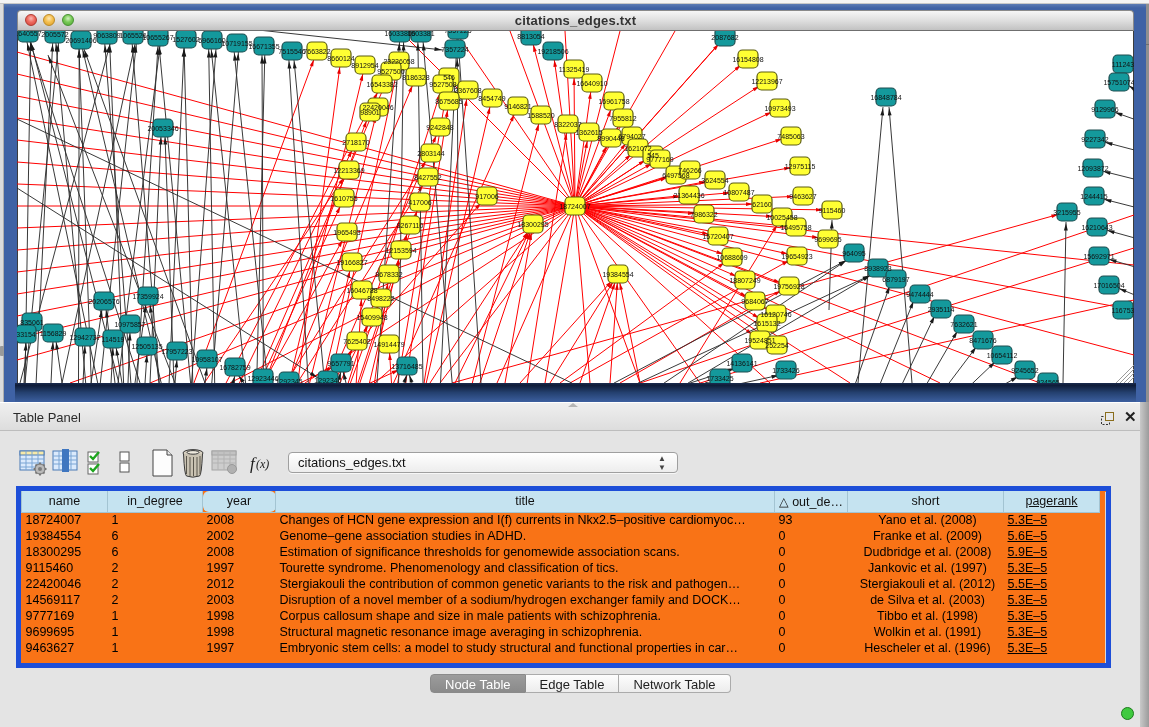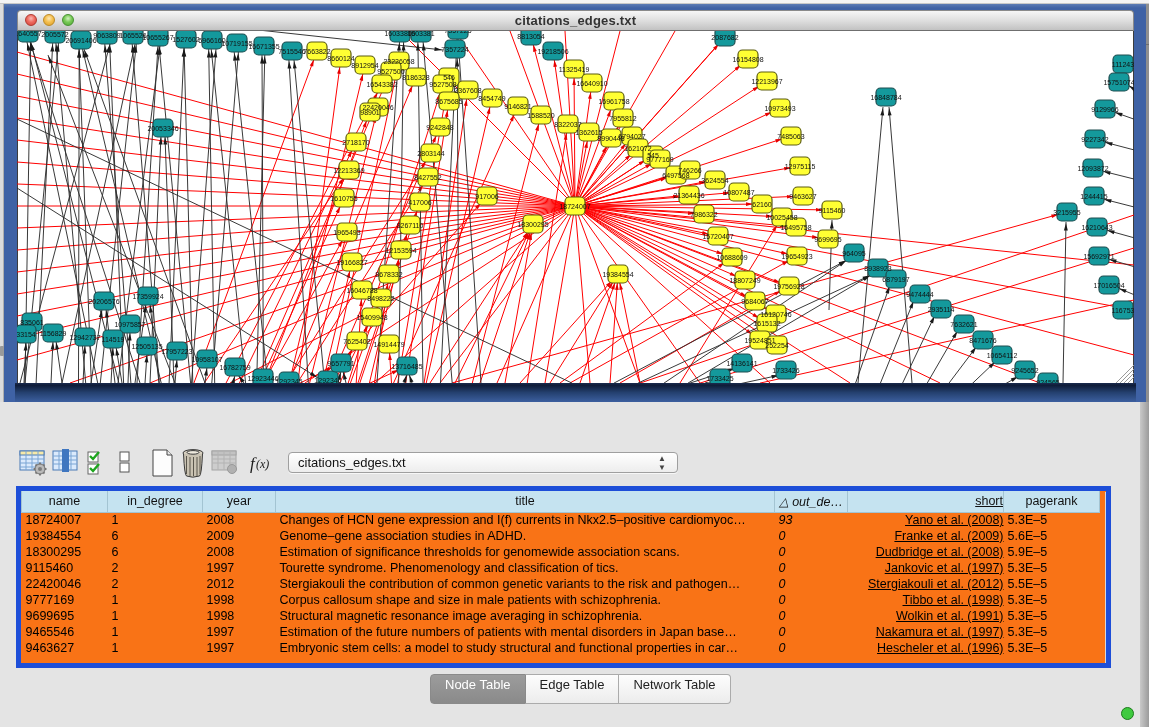--- a/index.html
+++ b/index.html
@@ -793,6 +793,15 @@
     </svg>
 
   <div class="abs" id="panel">
+    <div class="abs" id="panelhead">
+      <div class="abs" id="notch"></div>
+      <div class="abs" id="paneltitle">Table Panel</div>
+      <div class="abs" id="pfloat"><svg width="14" height="13">
+            <rect x="0.5" y="4.5" width="8" height="8" fill="none" stroke="#333" stroke-dasharray="2,1.5"></rect>
+            <rect x="4.5" y="0.5" width="8" height="8" fill="#e8e8e8" stroke="#8a6d1c"></rect>
+          </svg></div>
+      <div class="abs" id="pclose">✕</div>
+    </div>
     <svg class="abs" style="left:16px;top:43px" width="260" height="34">
         <g>
           <rect x="4" y="6" width="24" height="19" fill="#dbeafc" stroke="#4a7ab5"></rect>

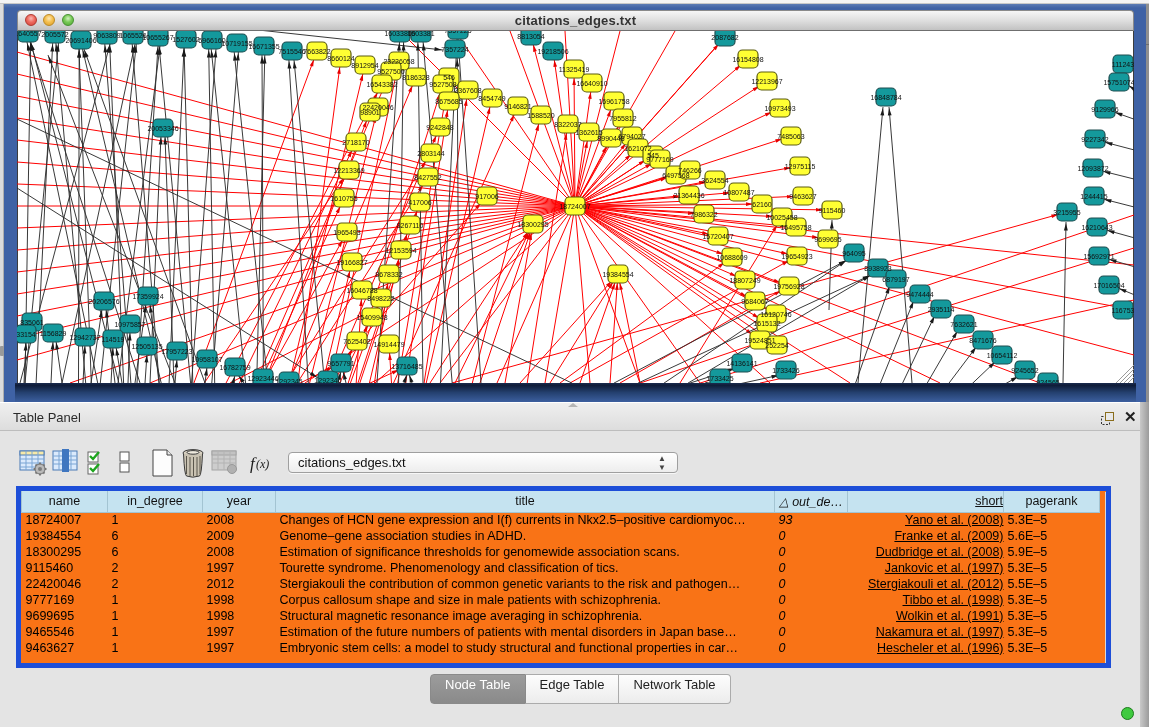--- a/index.html
+++ b/index.html
@@ -53,7 +53,7 @@
 th { background:#c5e3f0; border:1px solid #a3c4d2; border-top:none; font-weight:normal;
   height:21px; font-size:12.5px; color:#111; padding:0; }
 td { height:16px; padding:0 0 0 4px; color:#000; white-space:nowrap; overflow:hidden; }
-.c1 { width:86px; } .c2 { width:95px; } .c3 { width:73px; } .c4 { width:499px; }
+.c1 { width:86px; } .c2 { width:95px; } .c3 { width:73px;border-radius:6px; } .c4 { width:499px; }
 .c5 { width:73px;font-style:italic; } .c6 { width:156px; text-align:right;text-decoration:underline;} .c7 { width:96px; }
 #vscroll { left:1084px; top:1px; width:15px; height:180px; background:#fafafa; border-left:1px solid #d8d8d8;}
 #vthumb { left:2px; top:18px; width:11px; height:26px; background:#b5b5b5; border-radius:6px; }

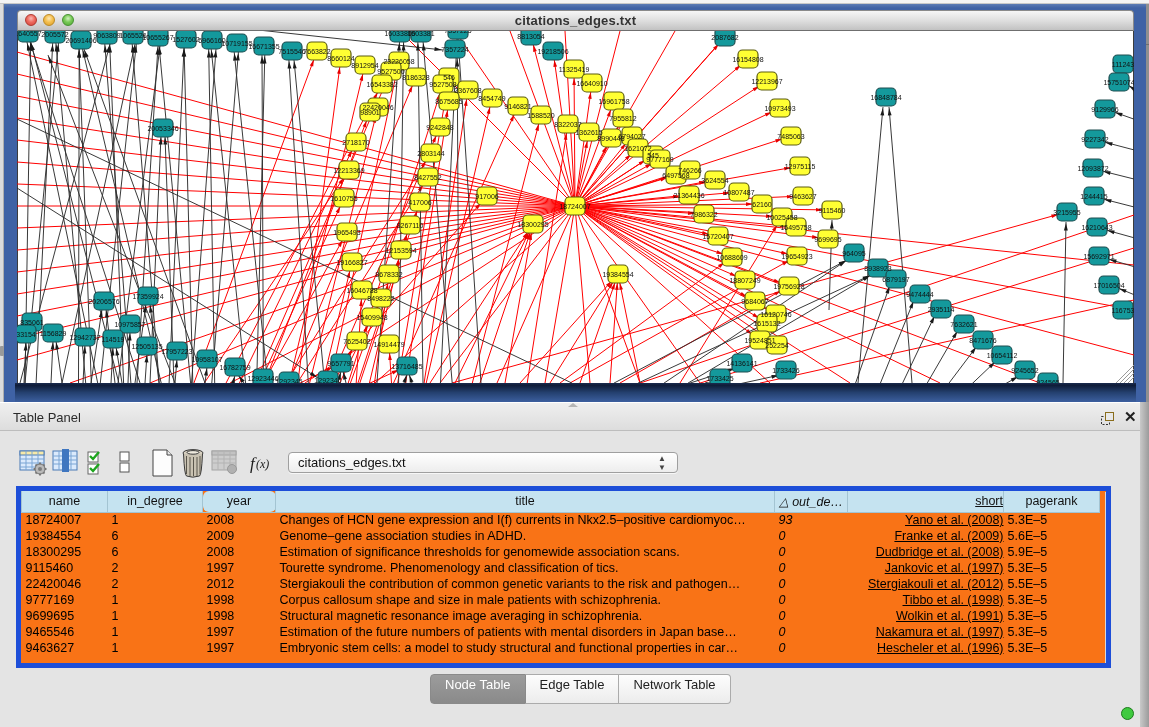--- a/index.html
+++ b/index.html
@@ -54,7 +54,7 @@
   height:21px; font-size:12.5px; color:#111; padding:0; }
 td { height:16px; padding:0 0 0 4px; color:#000; white-space:nowrap; overflow:hidden; }
 .c1 { width:86px; } .c2 { width:95px; } .c3 { width:73px;border-radius:6px; } .c4 { width:499px; }
-.c5 { width:73px;font-style:italic; } .c6 { width:156px; text-align:right;text-decoration:underline;} .c7 { width:96px; }
+.c5 { width:73px; } .c6 { width:156px; text-align:right;text-decoration:underline;} .c7 { width:96px; }
 #vscroll { left:1084px; top:1px; width:15px; height:180px; background:#fafafa; border-left:1px solid #d8d8d8;}
 #vthumb { left:2px; top:18px; width:11px; height:26px; background:#b5b5b5; border-radius:6px; }
 

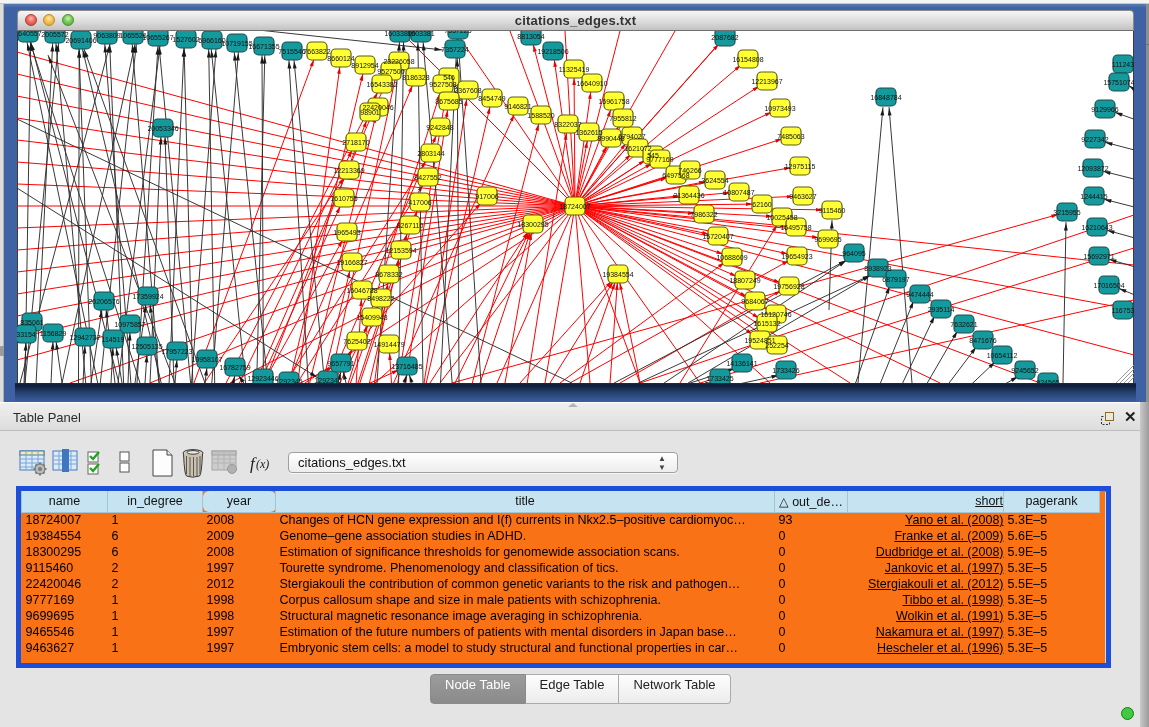--- a/index.html
+++ b/index.html
@@ -54,7 +54,7 @@
   height:21px; font-size:12.5px; color:#111; padding:0; }
 td { height:16px; padding:0 0 0 4px; color:#000; white-space:nowrap; overflow:hidden; }
 .c1 { width:86px; } .c2 { width:95px; } .c3 { width:73px;border-radius:6px; } .c4 { width:499px; }
-.c5 { width:73px; } .c6 { width:156px; text-align:right;text-decoration:underline;} .c7 { width:96px; }
+.c5 { width:73px; } .c6 { width:156px; text-align:center;} .c7 { width:96px; }
 #vscroll { left:1084px; top:1px; width:15px; height:180px; background:#fafafa; border-left:1px solid #d8d8d8;}
 #vthumb { left:2px; top:18px; width:11px; height:26px; background:#b5b5b5; border-radius:6px; }
 

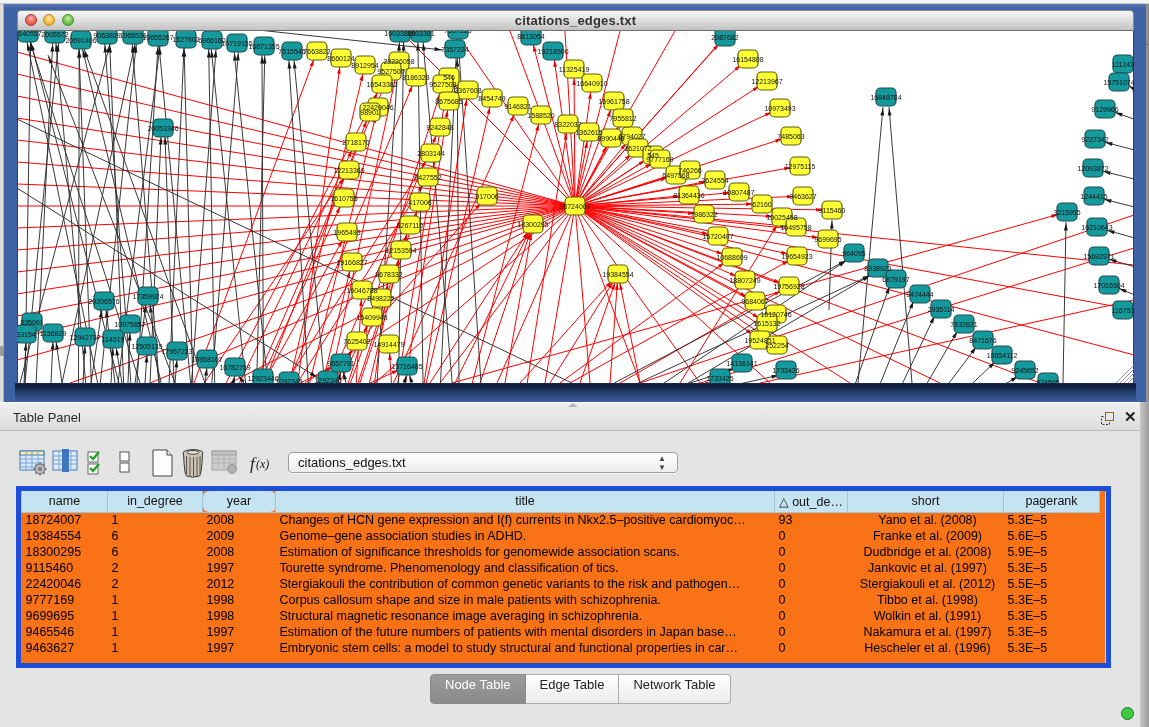--- a/index.html
+++ b/index.html
@@ -54,7 +54,7 @@
   height:21px; font-size:12.5px; color:#111; padding:0; }
 td { height:16px; padding:0 0 0 4px; color:#000; white-space:nowrap; overflow:hidden; }
 .c1 { width:86px; } .c2 { width:95px; } .c3 { width:73px;border-radius:6px; } .c4 { width:499px; }
-.c5 { width:73px; } .c6 { width:156px; text-align:center;} .c7 { width:96px; }
+.c5 { width:73px; } .c6 { width:156px; text-align:center;} .c7 { width:96px;text-decoration:underline; }
 #vscroll { left:1084px; top:1px; width:15px; height:180px; background:#fafafa; border-left:1px solid #d8d8d8;}
 #vthumb { left:2px; top:18px; width:11px; height:26px; background:#b5b5b5; border-radius:6px; }
 

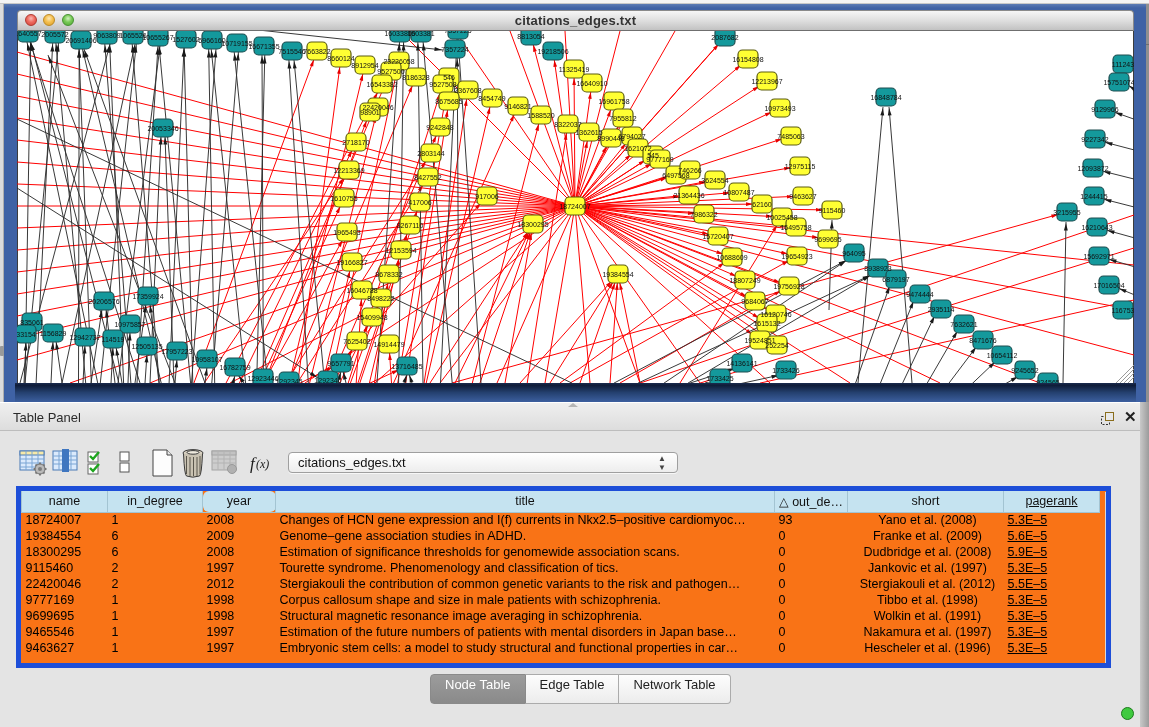--- a/index.html
+++ b/index.html
@@ -873,7 +873,7 @@
             <tr>
               <td class="c1">19384554</td>
               <td class="c2">6</td>
-              <td class="c3">2009</td>
+              <td class="c3">2002</td>
               <td class="c4">Genome–gene association studies in ADHD.</td>
               <td class="c5">0</td>
               <td class="c6">Franke et al. (2009)</td>

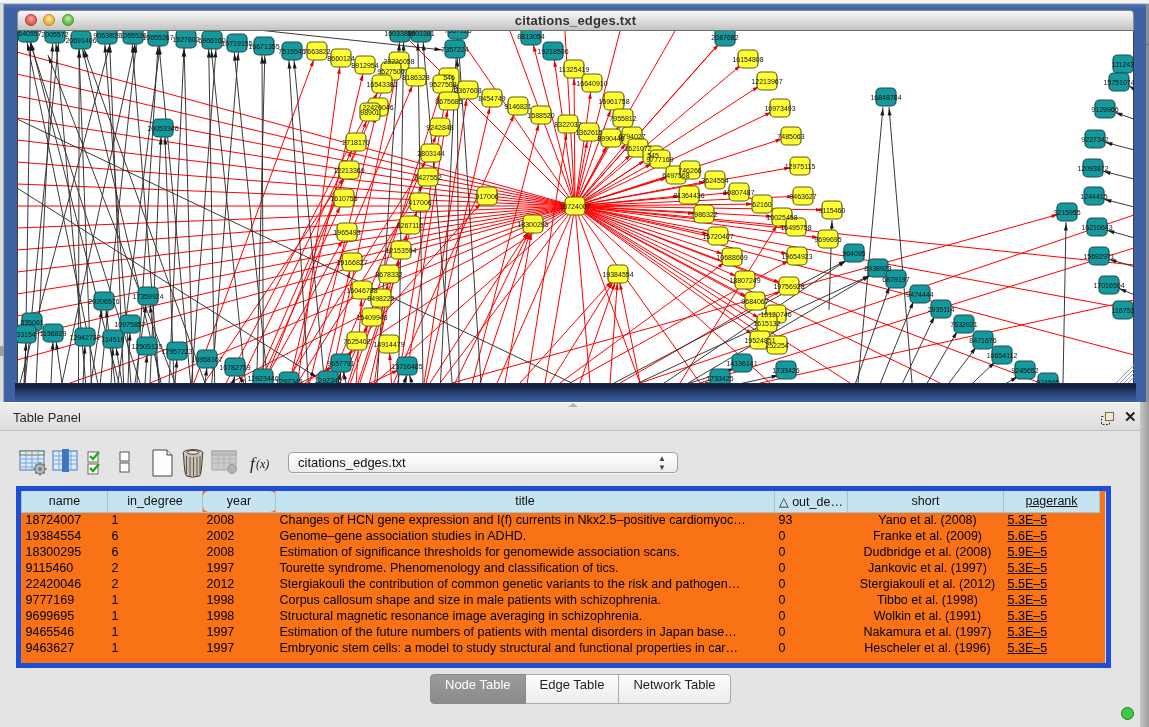--- a/index.html
+++ b/index.html
@@ -907,6 +907,15 @@
               <td class="c7">5.5E–5</td>
             </tr>
             <tr>
+              <td class="c1">14569117</td>
+              <td class="c2">2</td>
+              <td class="c3">2003</td>
+              <td class="c4">Disruption of a novel member of a sodium/hydrogen exchanger family and DOCK…</td>
+              <td class="c5">0</td>
+              <td class="c6">de Silva et al. (2003)</td>
+              <td class="c7">5.3E–5</td>
+            </tr>
+            <tr>
               <td class="c1">9777169</td>
               <td class="c2">1</td>
               <td class="c3">1998</td>

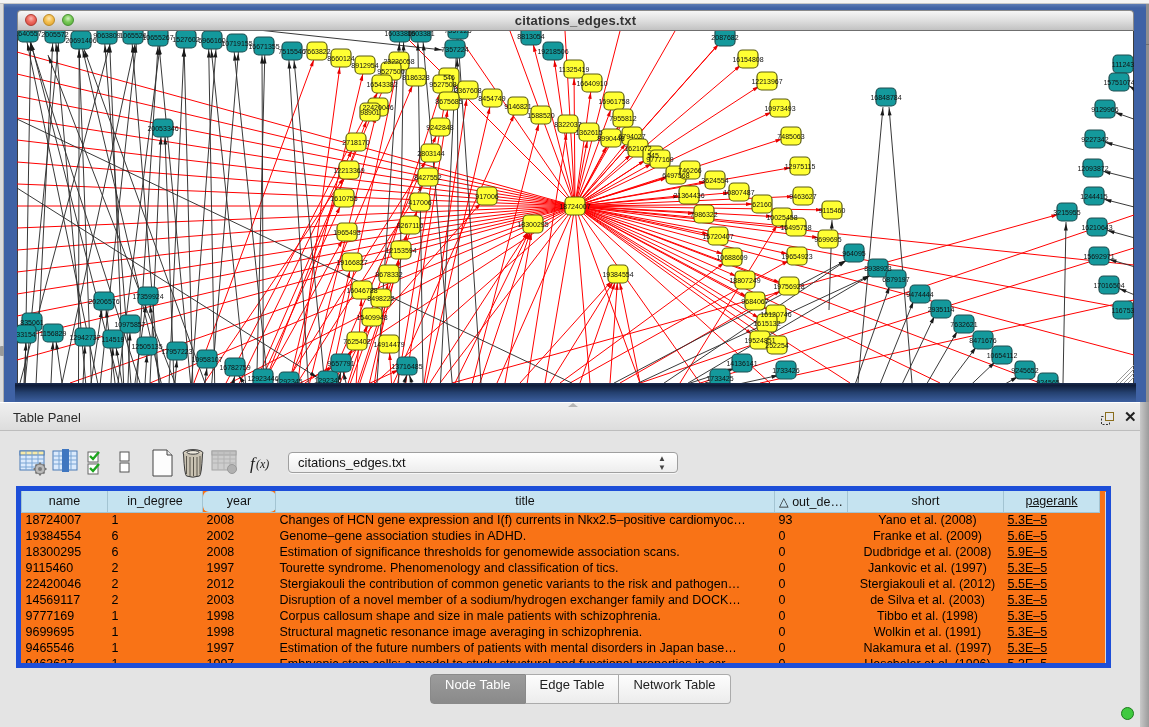--- a/index.html
+++ b/index.html
@@ -934,15 +934,6 @@
               <td class="c7">5.3E–5</td>
             </tr>
             <tr>
-              <td class="c1">9465546</td>
-              <td class="c2">1</td>
-              <td class="c3">1997</td>
-              <td class="c4">Estimation of the future numbers of patients with mental disorders in Japan base…</td>
-              <td class="c5">0</td>
-              <td class="c6">Nakamura et al. (1997)</td>
-              <td class="c7">5.3E–5</td>
-            </tr>
-            <tr>
               <td class="c1">9463627</td>
               <td class="c2">1</td>
               <td class="c3">1997</td>

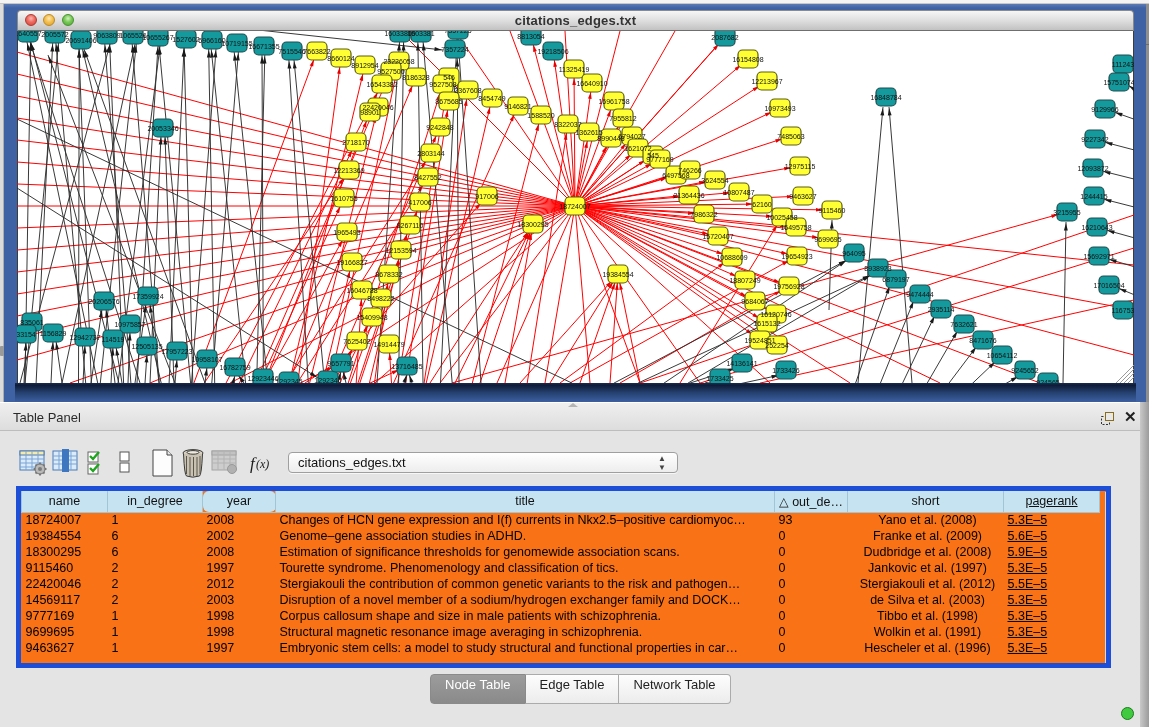--- a/index.html
+++ b/index.html
@@ -59,7 +59,7 @@
 #vthumb { left:2px; top:18px; width:11px; height:26px; background:#b5b5b5; border-radius:6px; }
 
 
-#tabs { left:430px; top:272px; height:30px; display:flex; font-size:13px; }
+#tabs { left:430px; top:272px; height:19px; display:flex; font-size:13px; }
 .tab { border:1px solid #ababab; border-left:none; background:linear-gradient(#fdfdfd,#ececec);
   color:#222; padding:1px 14px 0 14px; line-height:17px; }
 .tab.first { border-left:1px solid #ababab; border-radius:4px 0 0 4px; }

